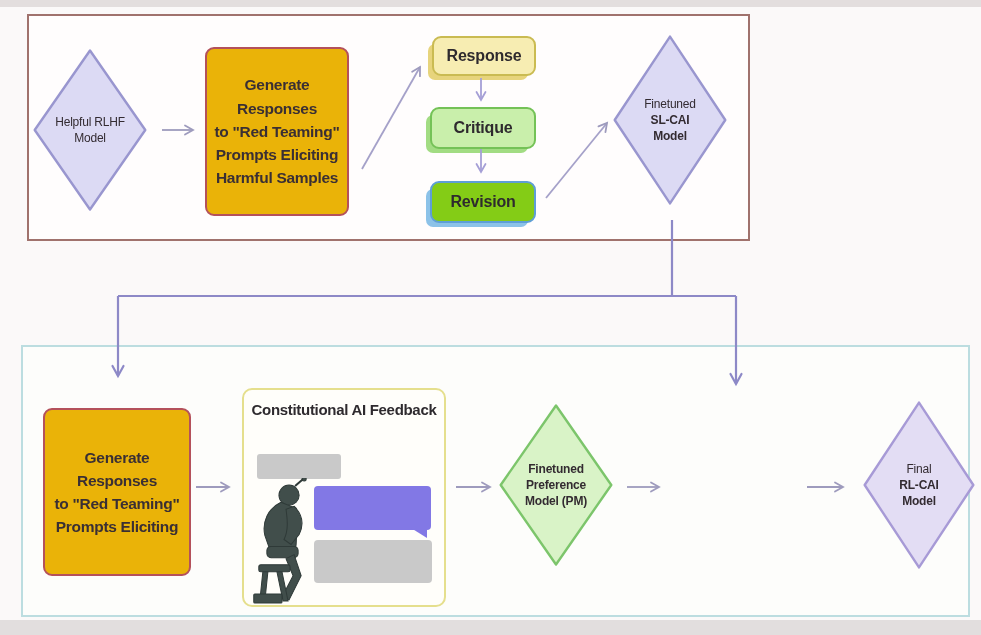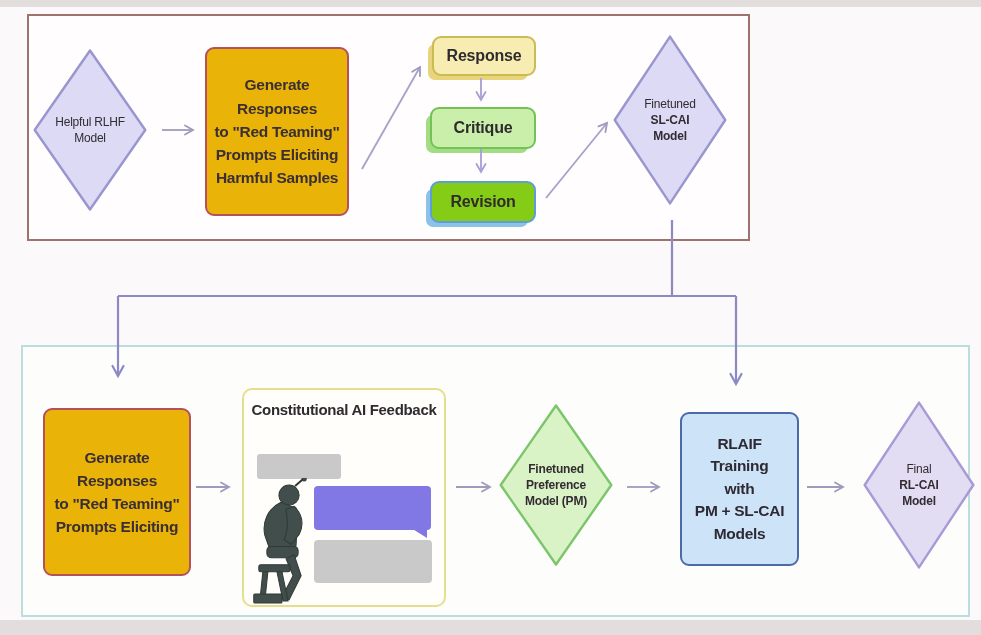--- a/index.html
+++ b/index.html
@@ -188,15 +188,6 @@
     </div>
   </div>
 
-  <div class="rlaifbox">
-    <div>
-      <span>RLAIF</span>
-      <span>Training</span>
-      <span>with</span>
-      <span>PM + SL-CAI</span>
-      <span>Models</span>
-    </div>
-  </div>
 
   <div class="diamond fin" style="left:863px;top:400px;width:112px;height:170px;">
     <svg viewBox="0 0 100 100" preserveAspectRatio="none">

